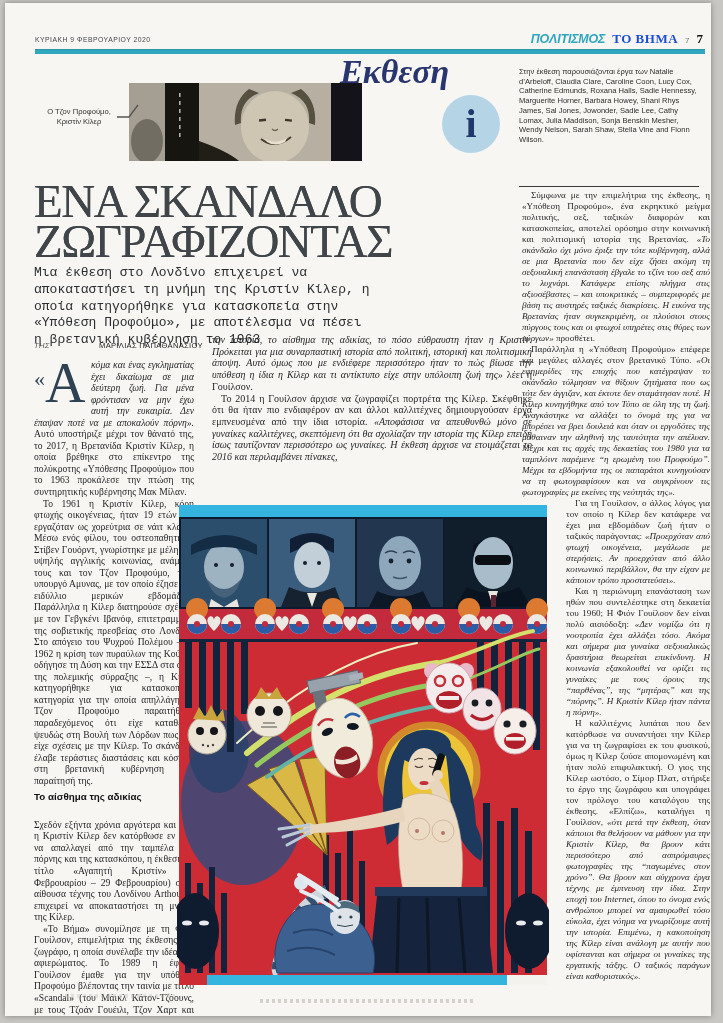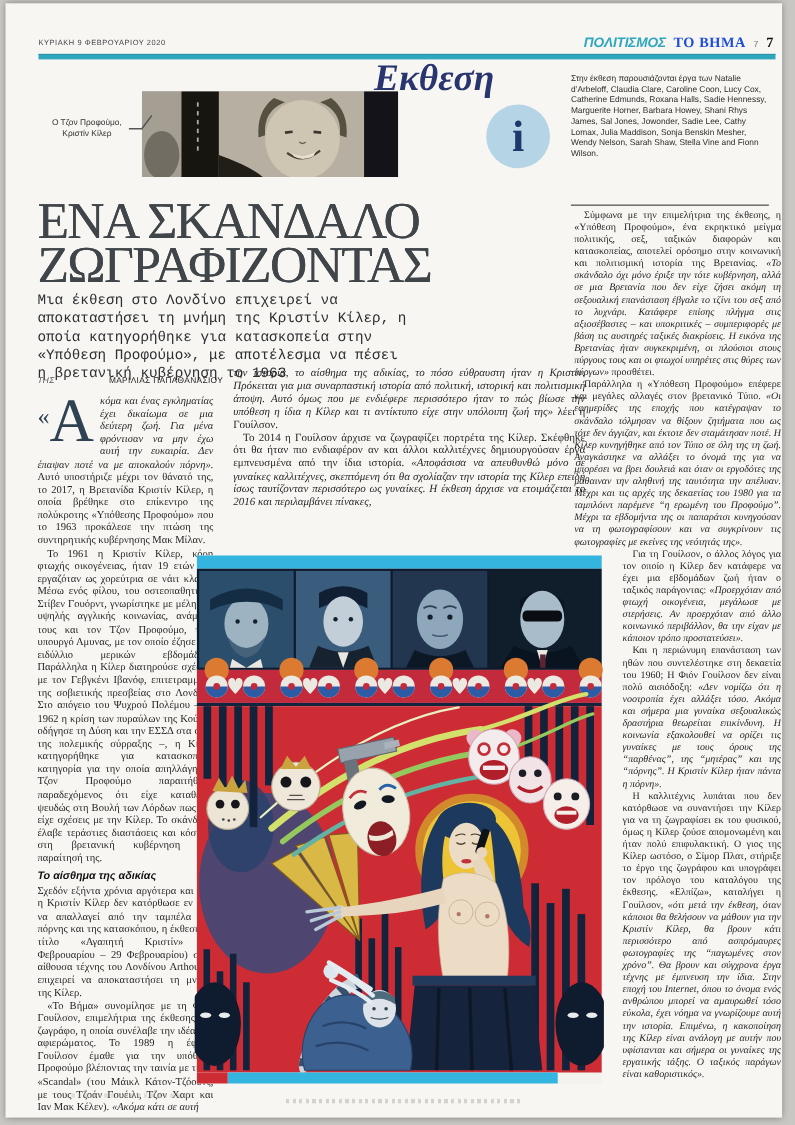--- a/index.html
+++ b/index.html
@@ -51,7 +51,7 @@
   .dcq{font-size:22px;vertical-align:16px;}
   .dca{font-size:56px;line-height:44px;font-family:"Liberation Serif",serif;}
   .crosshead{font-family:"Liberation Sans",sans-serif;font-weight:bold;font-size:9.8px;color:#111;
-    margin:5px 0 2px !important;text-indent:0 !important;font-style:italic;}
+    margin:5px 0 16px !important;text-indent:0 !important;}
   
   .artwork{left:172px;top:500px;width:372px;height:508px;z-index:2;}
   .smudge{height:4px;background:repeating-linear-gradient(90deg,#b9b6af 0 3px,transparent 3px 6px);

